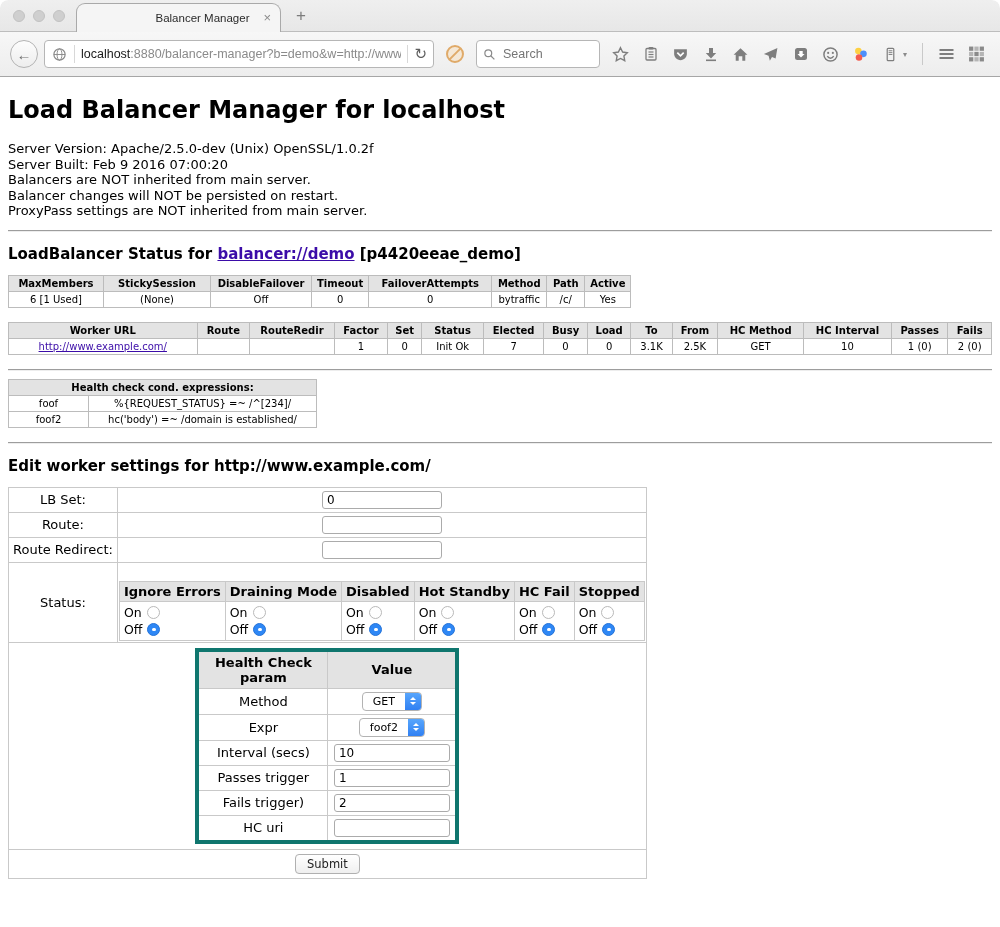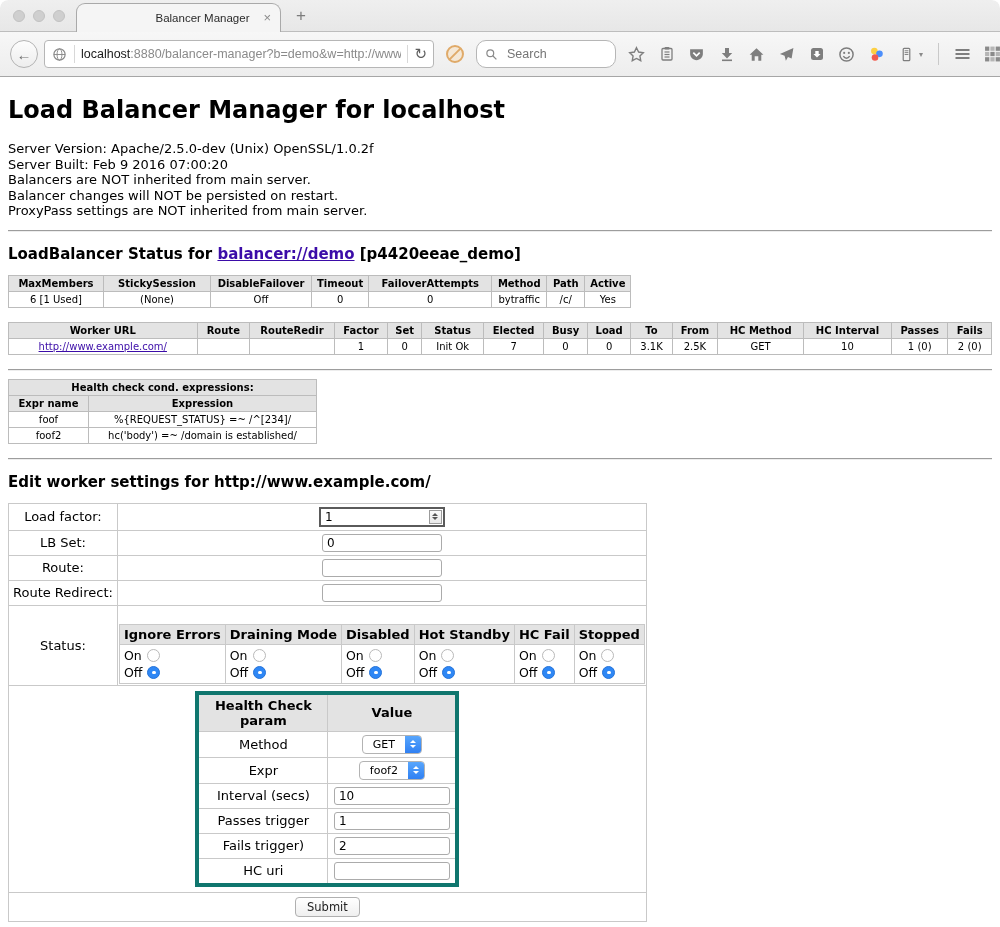--- a/index.html
+++ b/index.html
@@ -24,7 +24,7 @@
   .reload { color:#5f5f5f; font-size:15px; }
   .blockicon { width:18px; height:18px; border:2px solid #dd9e52; border-radius:50%; position:relative; margin:0 12px; flex:none; opacity:.85; background:#f6e7d2; }
   .blockicon::after { content:""; position:absolute; left:-1px; top:6px; width:16px; height:2px; background:#dd9e52; transform:rotate(-45deg); }
-  .searchbar { width:140px; height:28px; background:#fff; border:1px solid #b6b6b6; border-radius:10px; display:flex; align-items:center; padding:0 6px; gap:5px; flex:none; }
+  .searchbar { width:124px; height:28px; background:#fff; border:1px solid #b6b6b6; border-radius:4px; display:flex; align-items:center; padding:0 6px; gap:5px; flex:none; }
   .searchbar input { border:none; outline:none; width:100px; font-size:12.5px; color:#444; font-family:"Liberation Sans",sans-serif; background:transparent; }
   .tools { display:flex; align-items:center; margin-left:12px; gap:13px; }
   .icon16 { width:17px; height:17px; display:inline-flex; align-items:center; justify-content:center; }

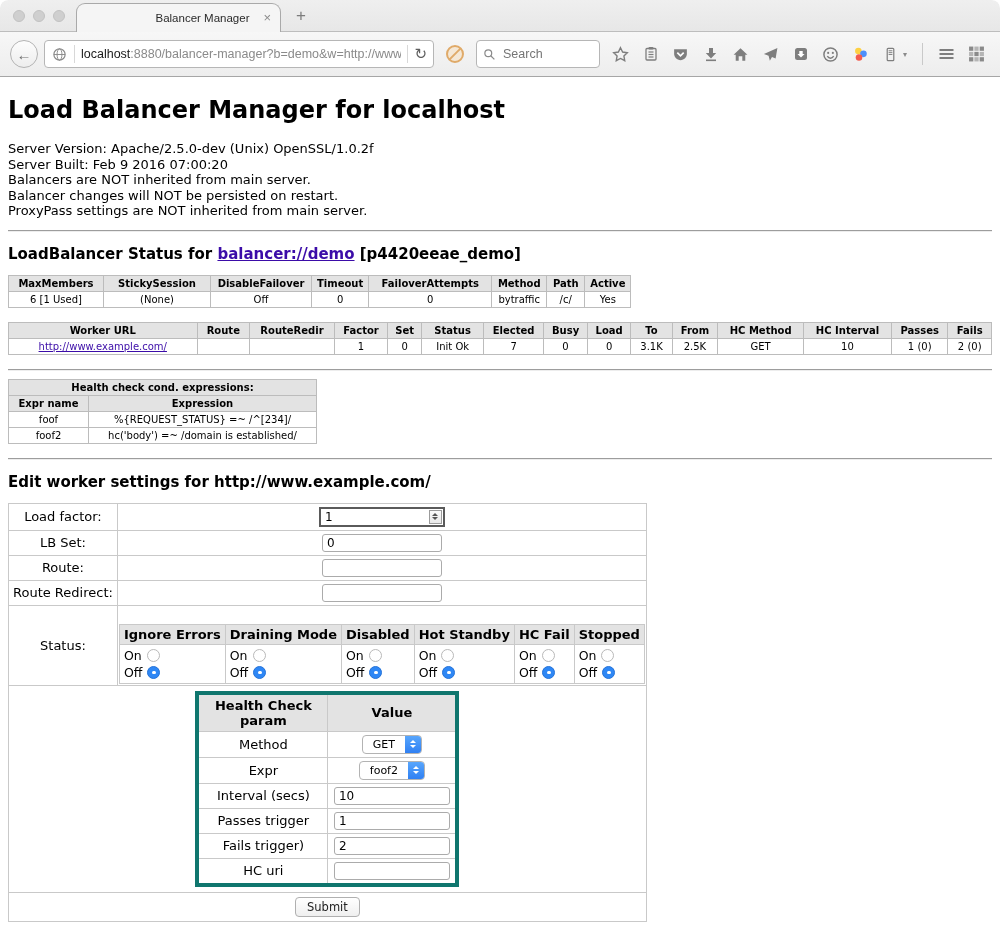--- a/index.html
+++ b/index.html
@@ -333,10 +333,6 @@
             <th colspan="2">Health check cond. expressions:</th>
           </tr>
       <tr>
-        <th>Expr name</th>
-        <th>Expression</th>
-      </tr>
-      <tr>
         <td>foof</td>
         <td>%{REQUEST_STATUS} =~ /^[234]/</td>
       </tr>

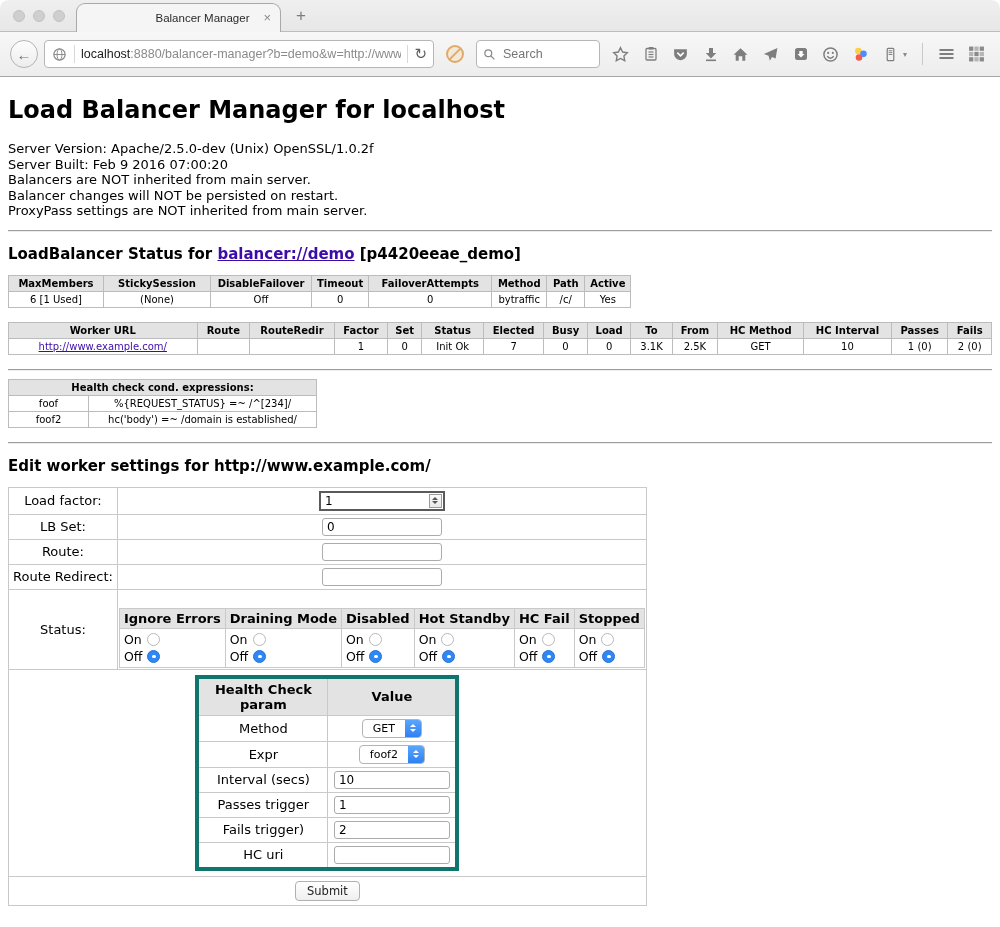--- a/index.html
+++ b/index.html
@@ -351,18 +351,6 @@
       <table class="form-t">
         <tbody>
           <tr>
-            <td class="flabel">Load factor:</td>
-            <td>
-              <span class="numwrap">
-                <span class="nv">1</span>
-                <span class="spinner">
-                    <i class="up"></i>
-                    <i class="dn"></i>
-                  </span>
-              </span>
-            </td>
-          </tr>
-          <tr>
             <td class="flabel">LB Set:</td>
             <td><input class="ti" type="text" value="0" style=""></td>
           </tr>

